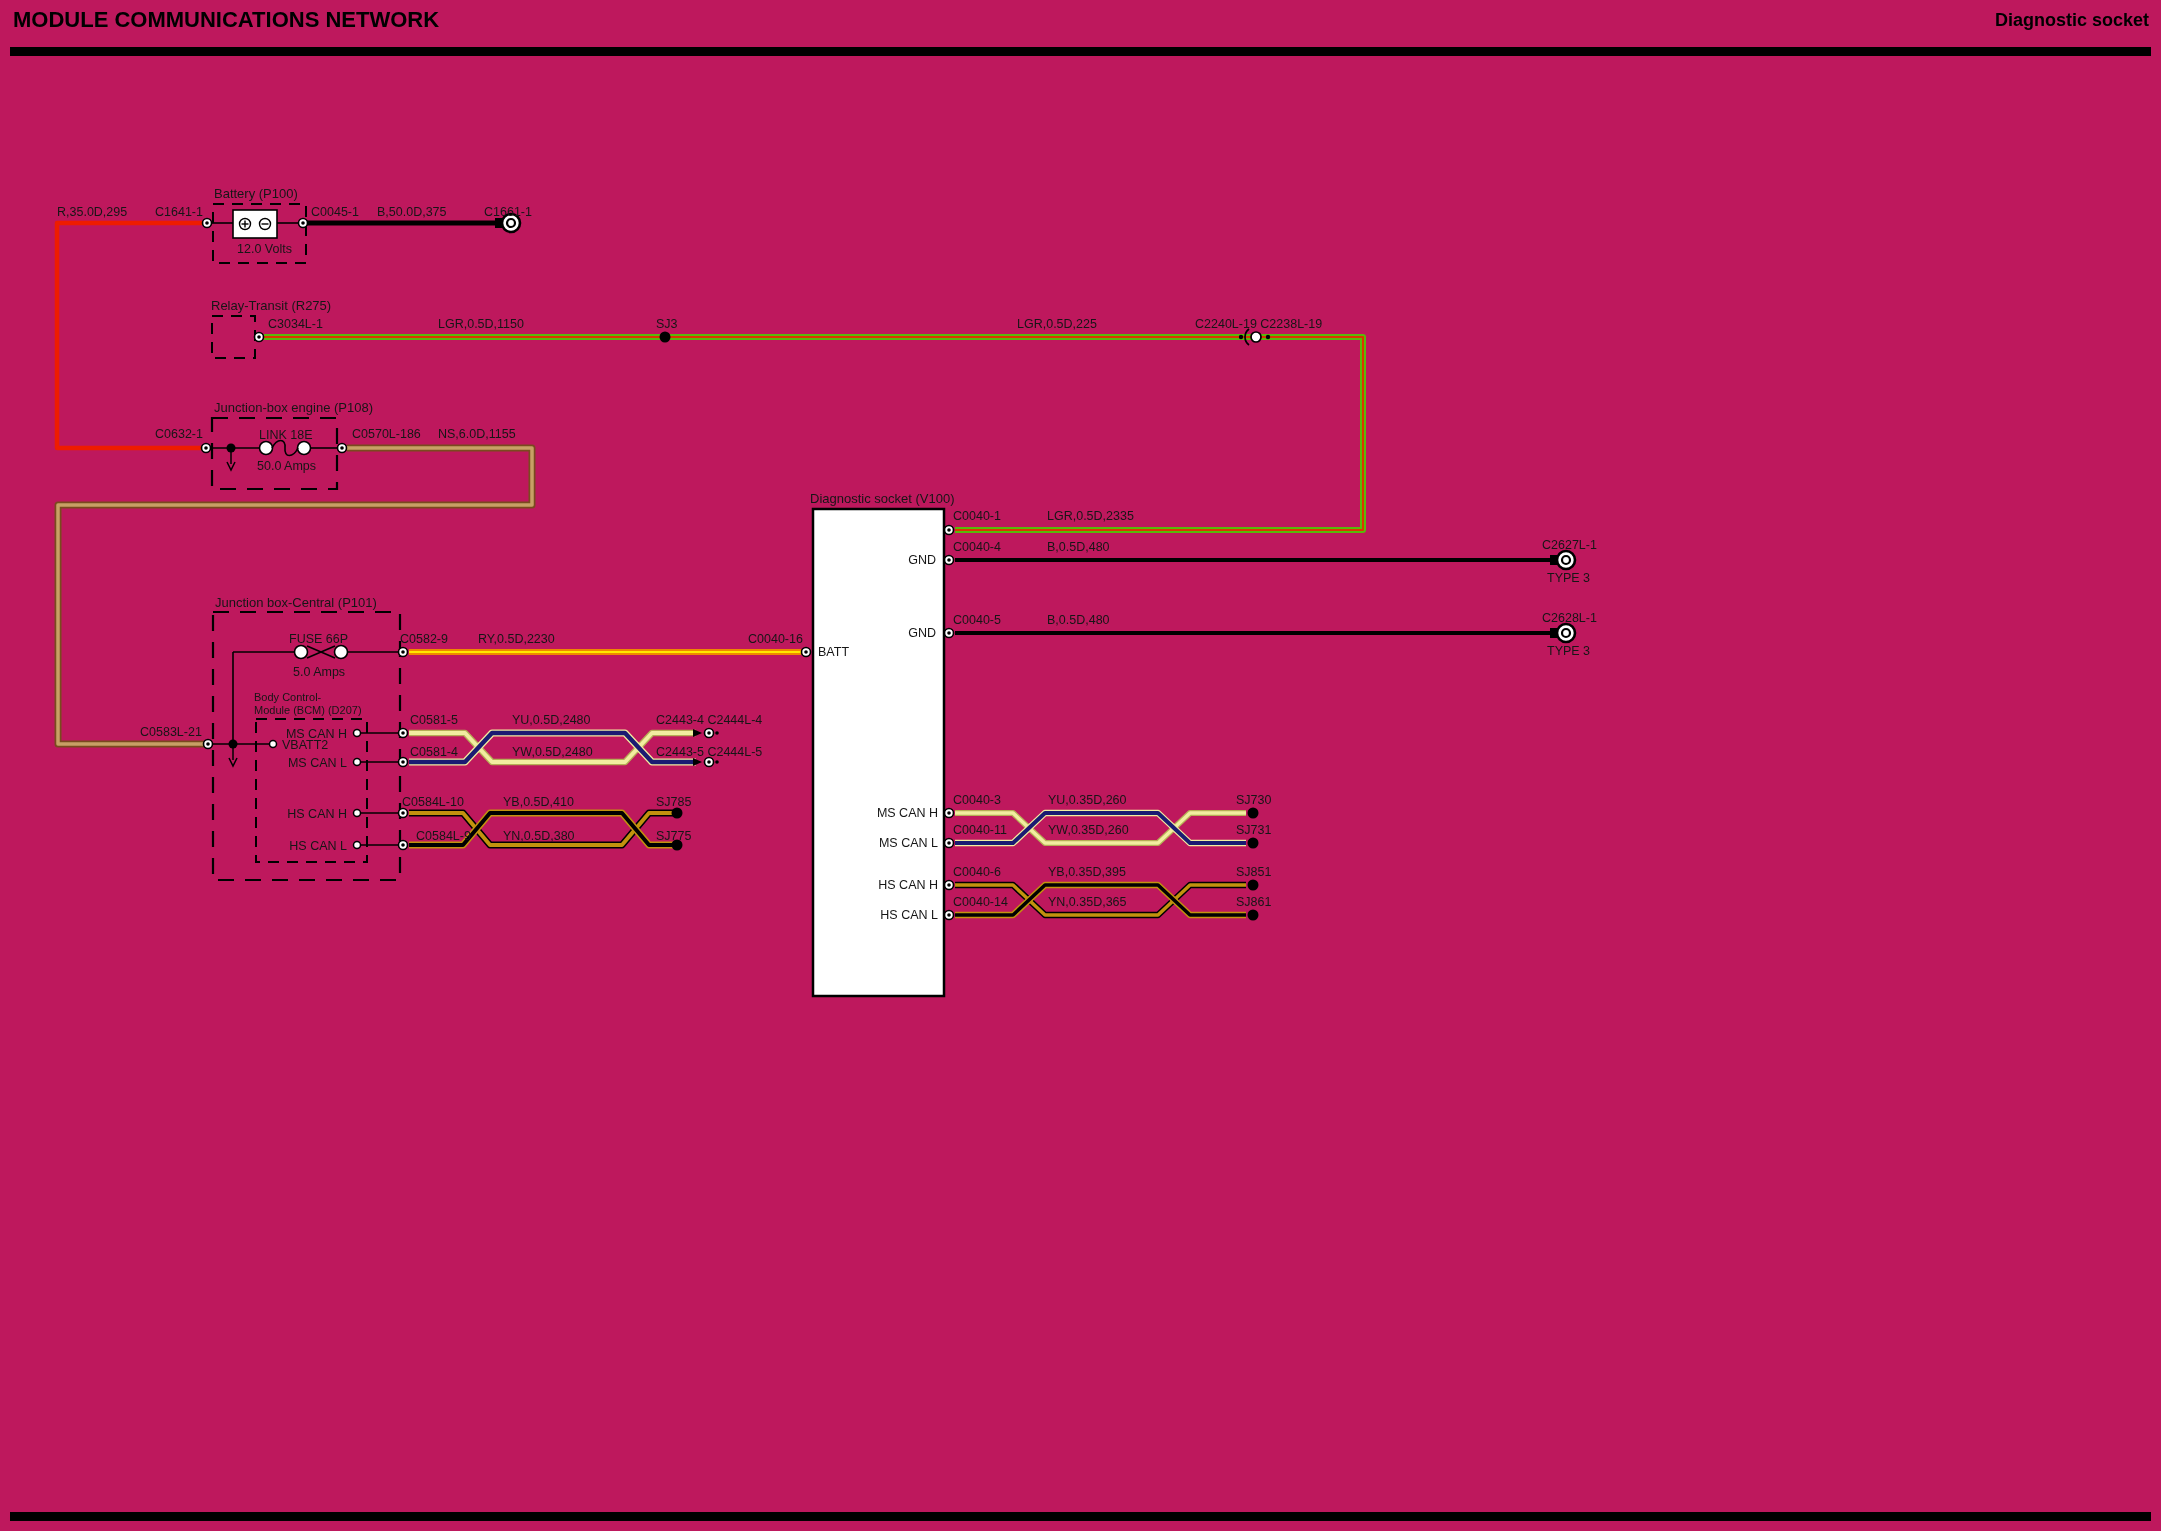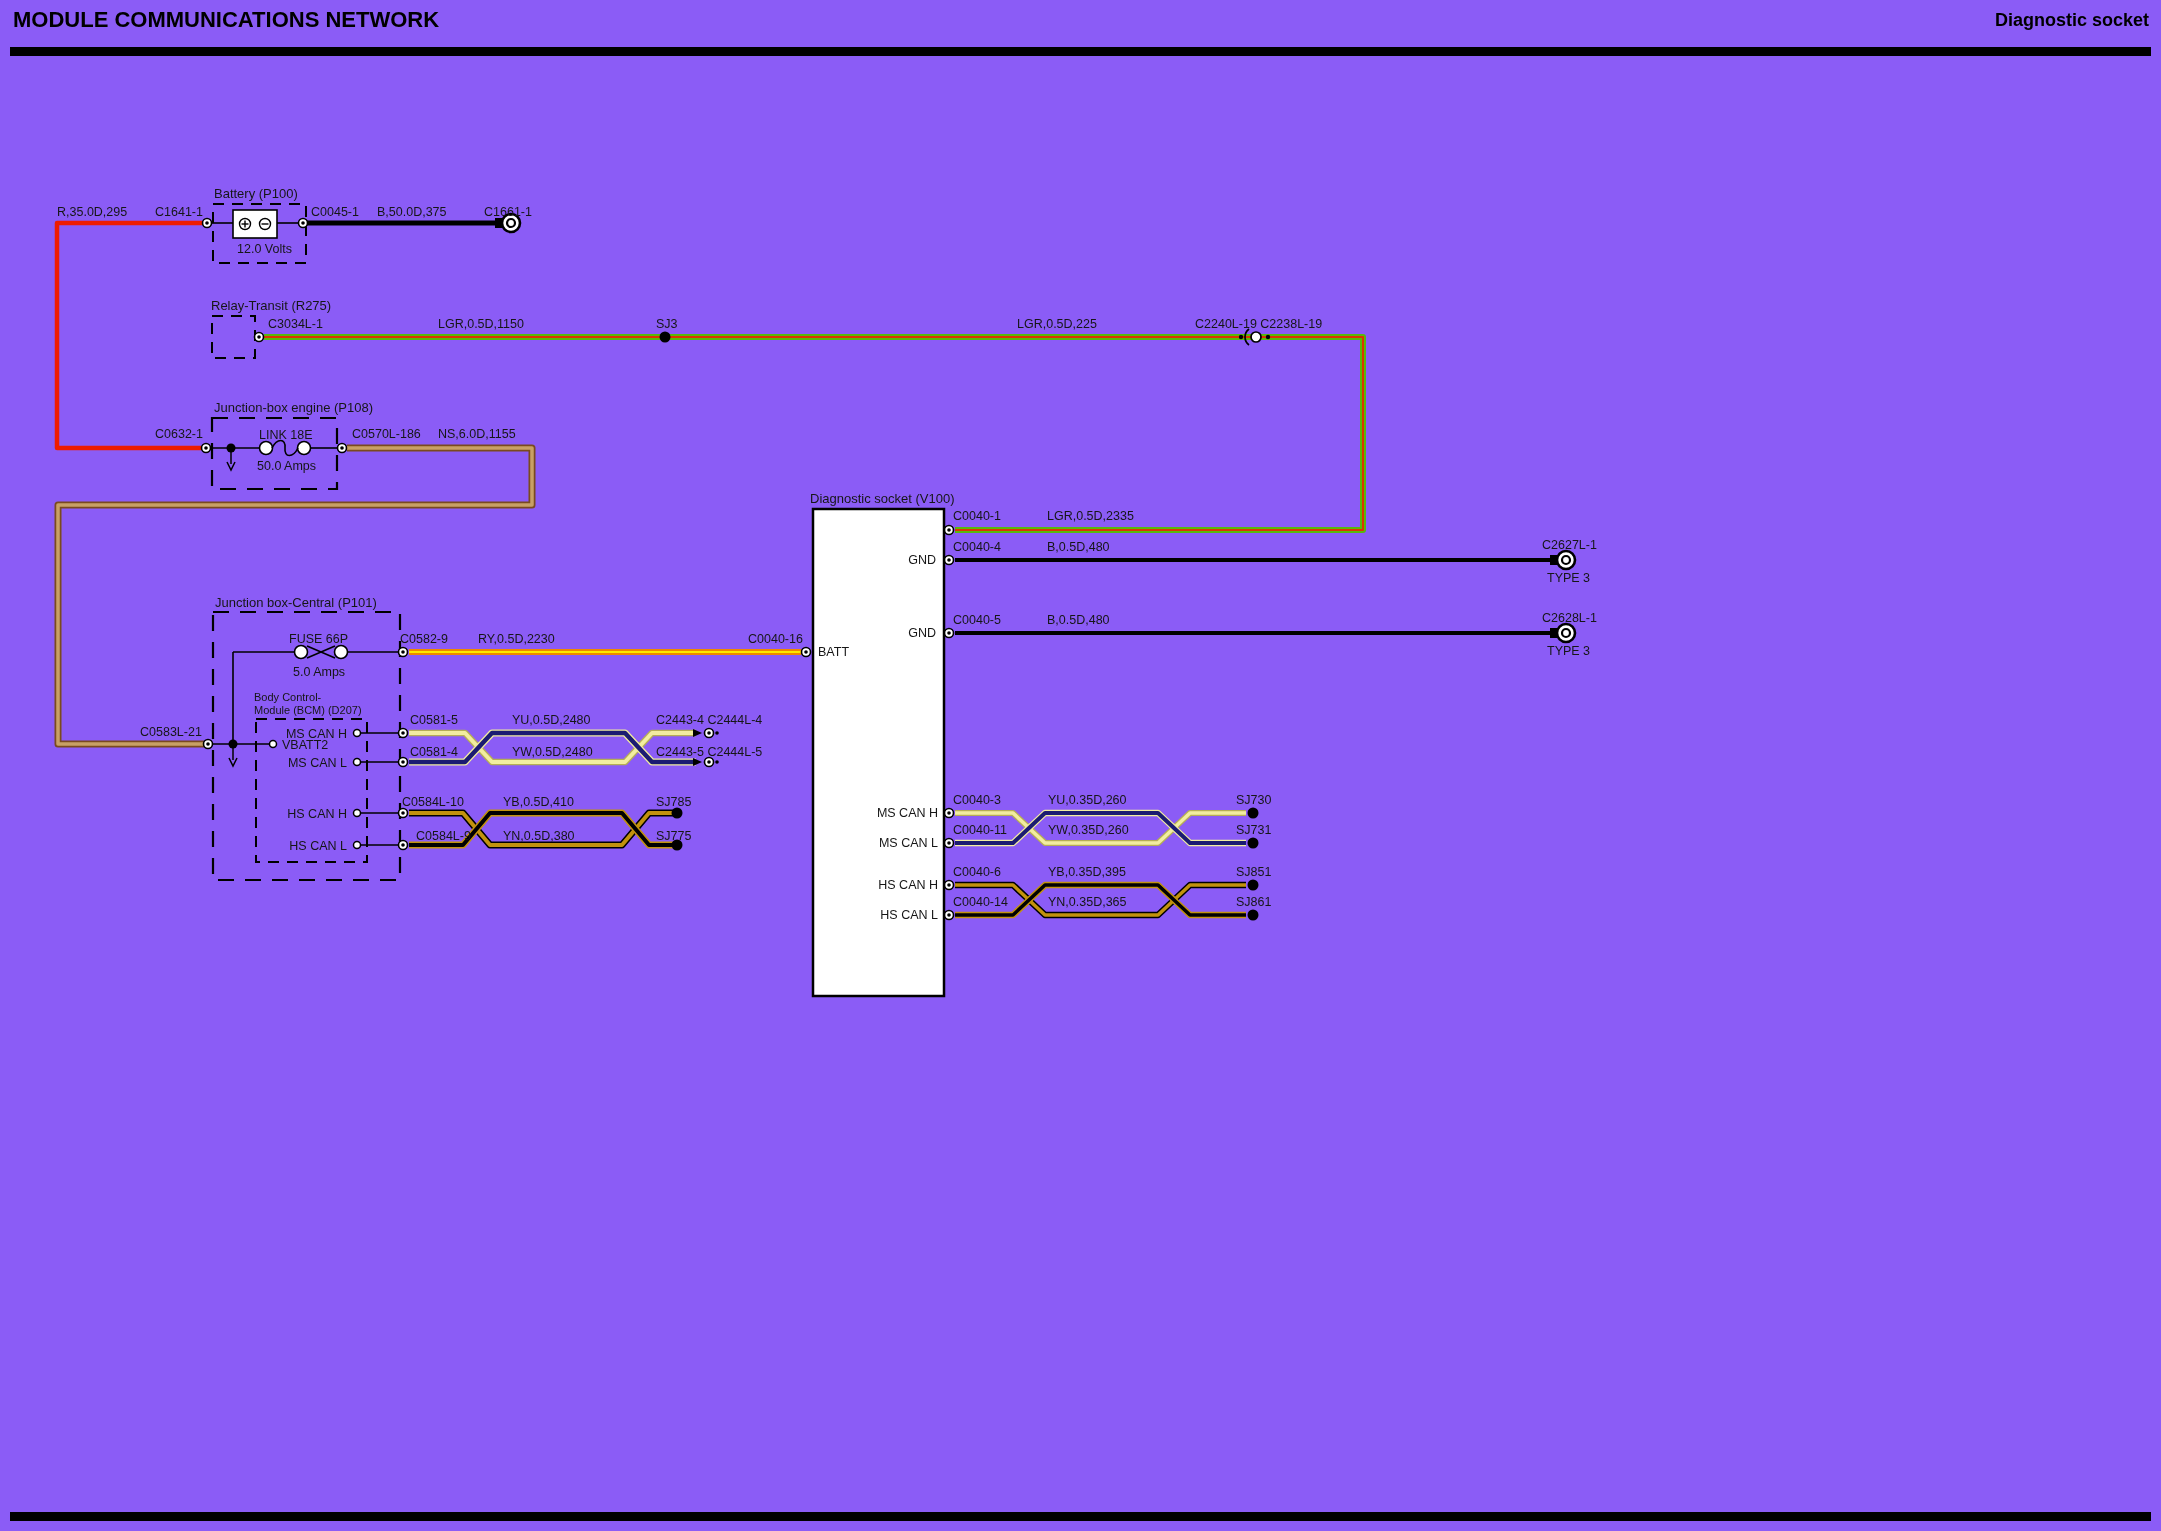--- a/index.html
+++ b/index.html
@@ -3,7 +3,7 @@
 <meta charset="utf-8">
 <style>
   html,body{margin:0;padding:0;background:#ffffff;}
-  .page{position:relative;width:2161px;height:1531px;background:#8b5cf6;overflow:hidden;}
+  .page{position:relative;width:2161px;height:1531px;background:#be185d;overflow:hidden;}
   svg text{font-family:"Liberation Sans", sans-serif; fill:#161616;}
   .lbl{font-size:12.5px;}
   .ttl{font-size:13px;}

